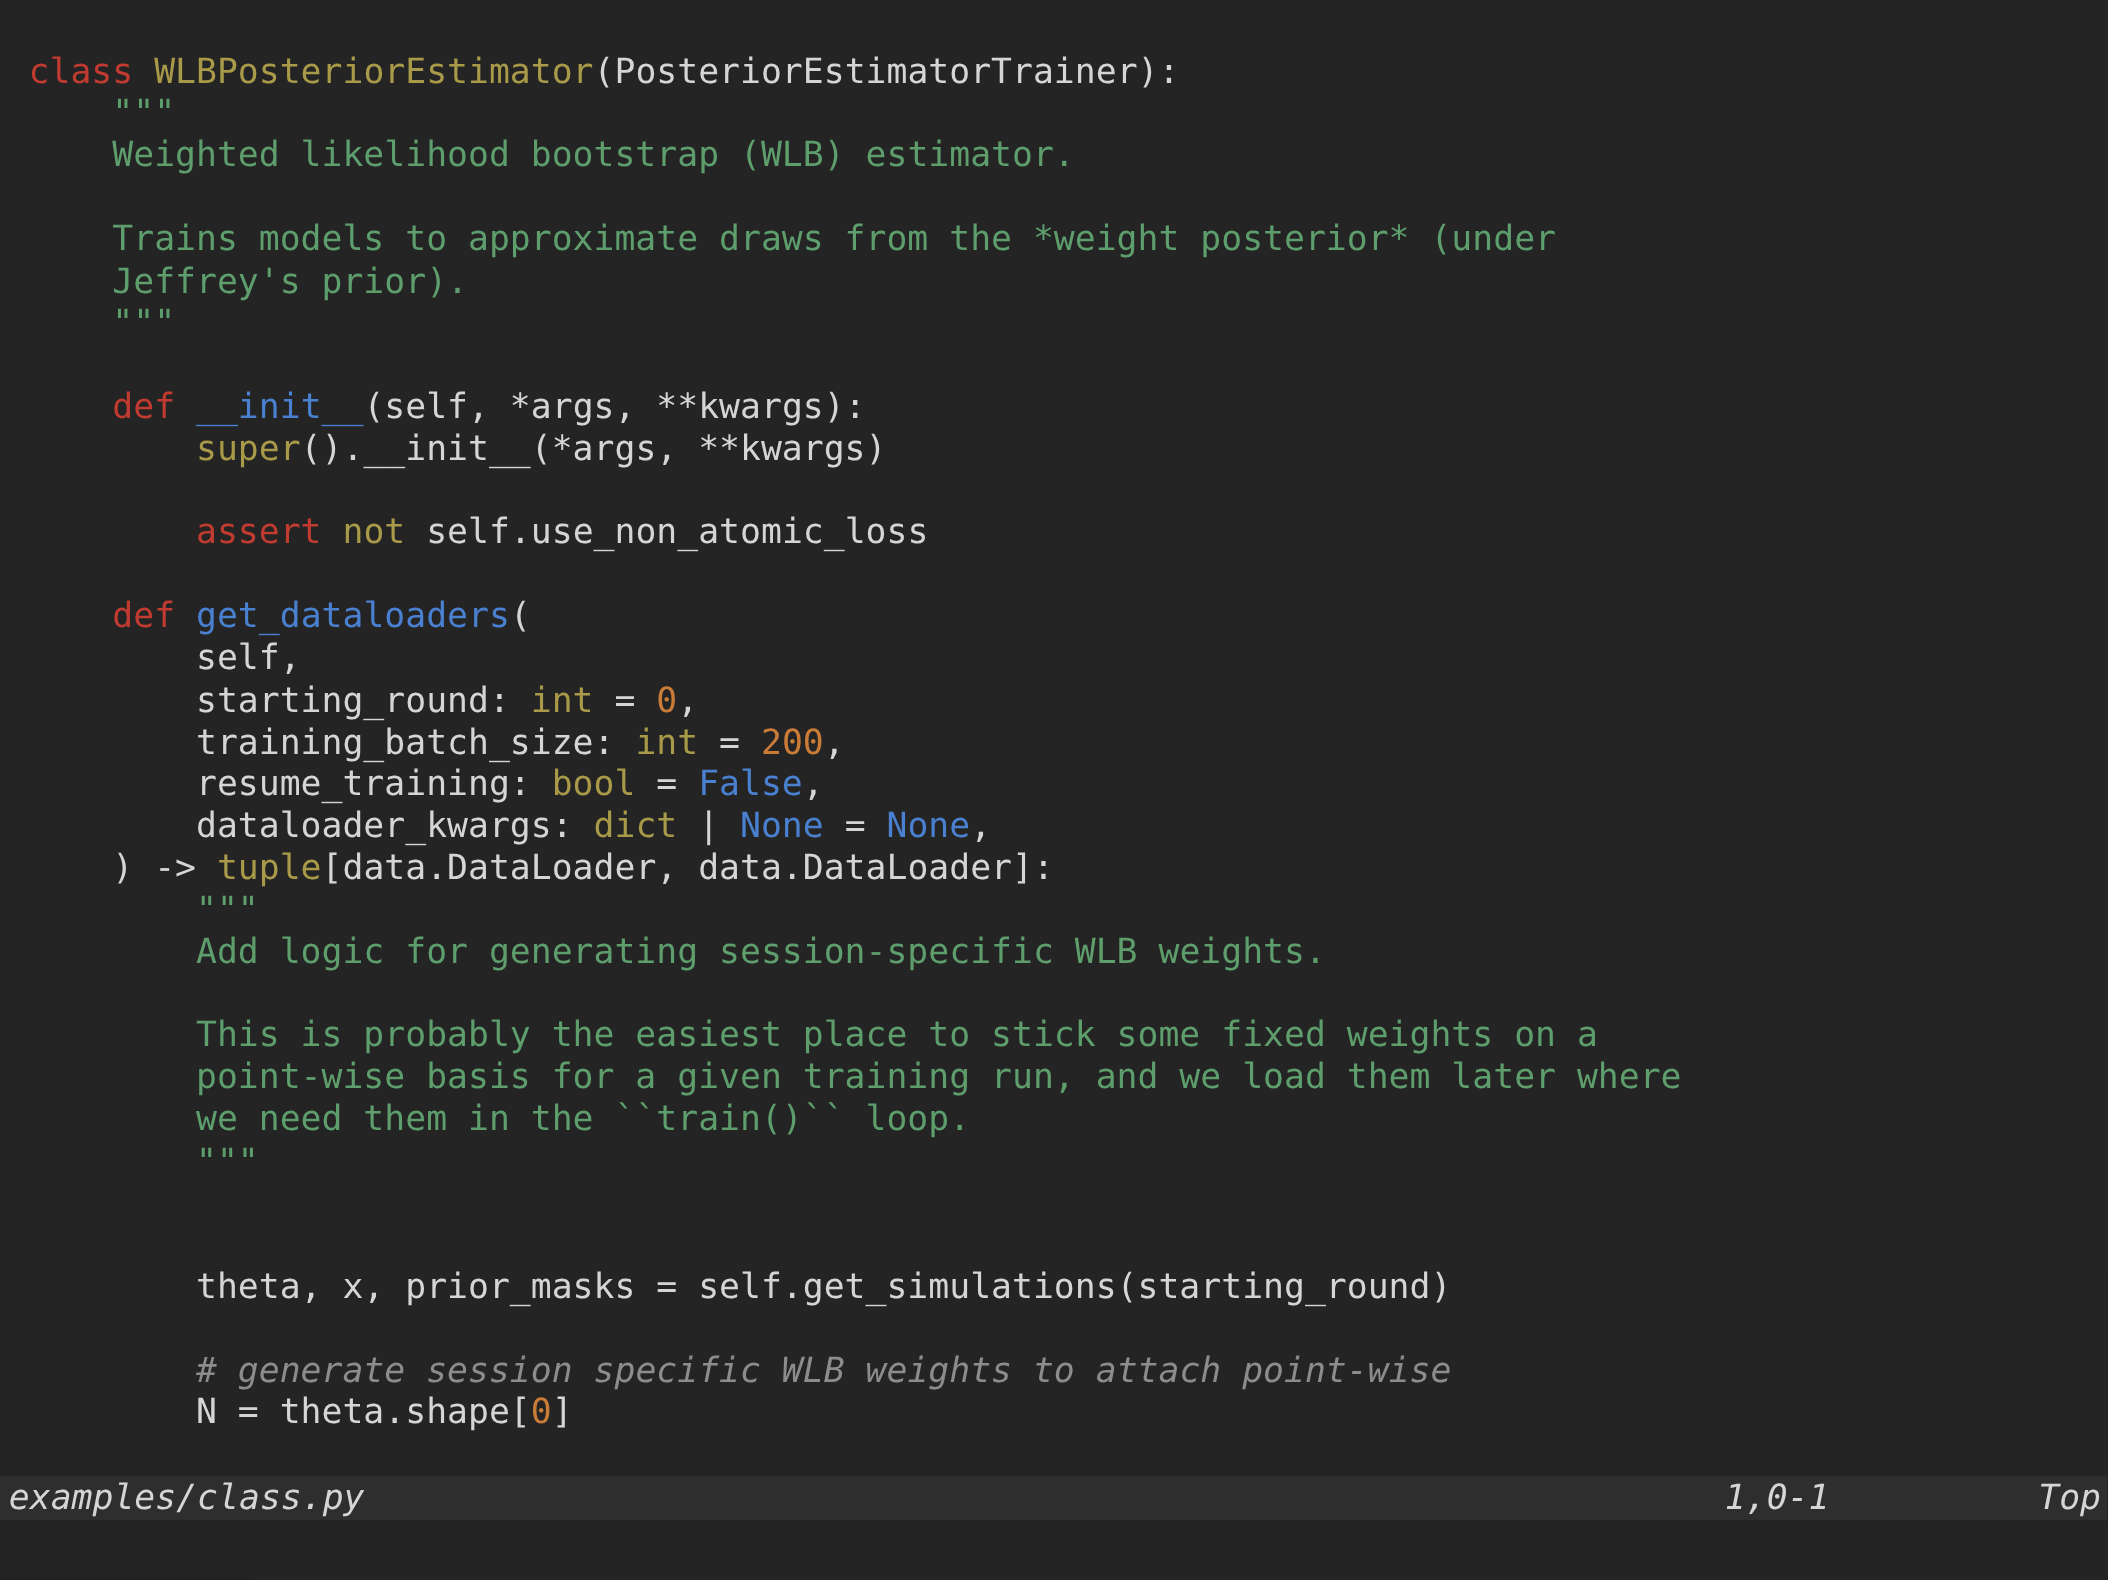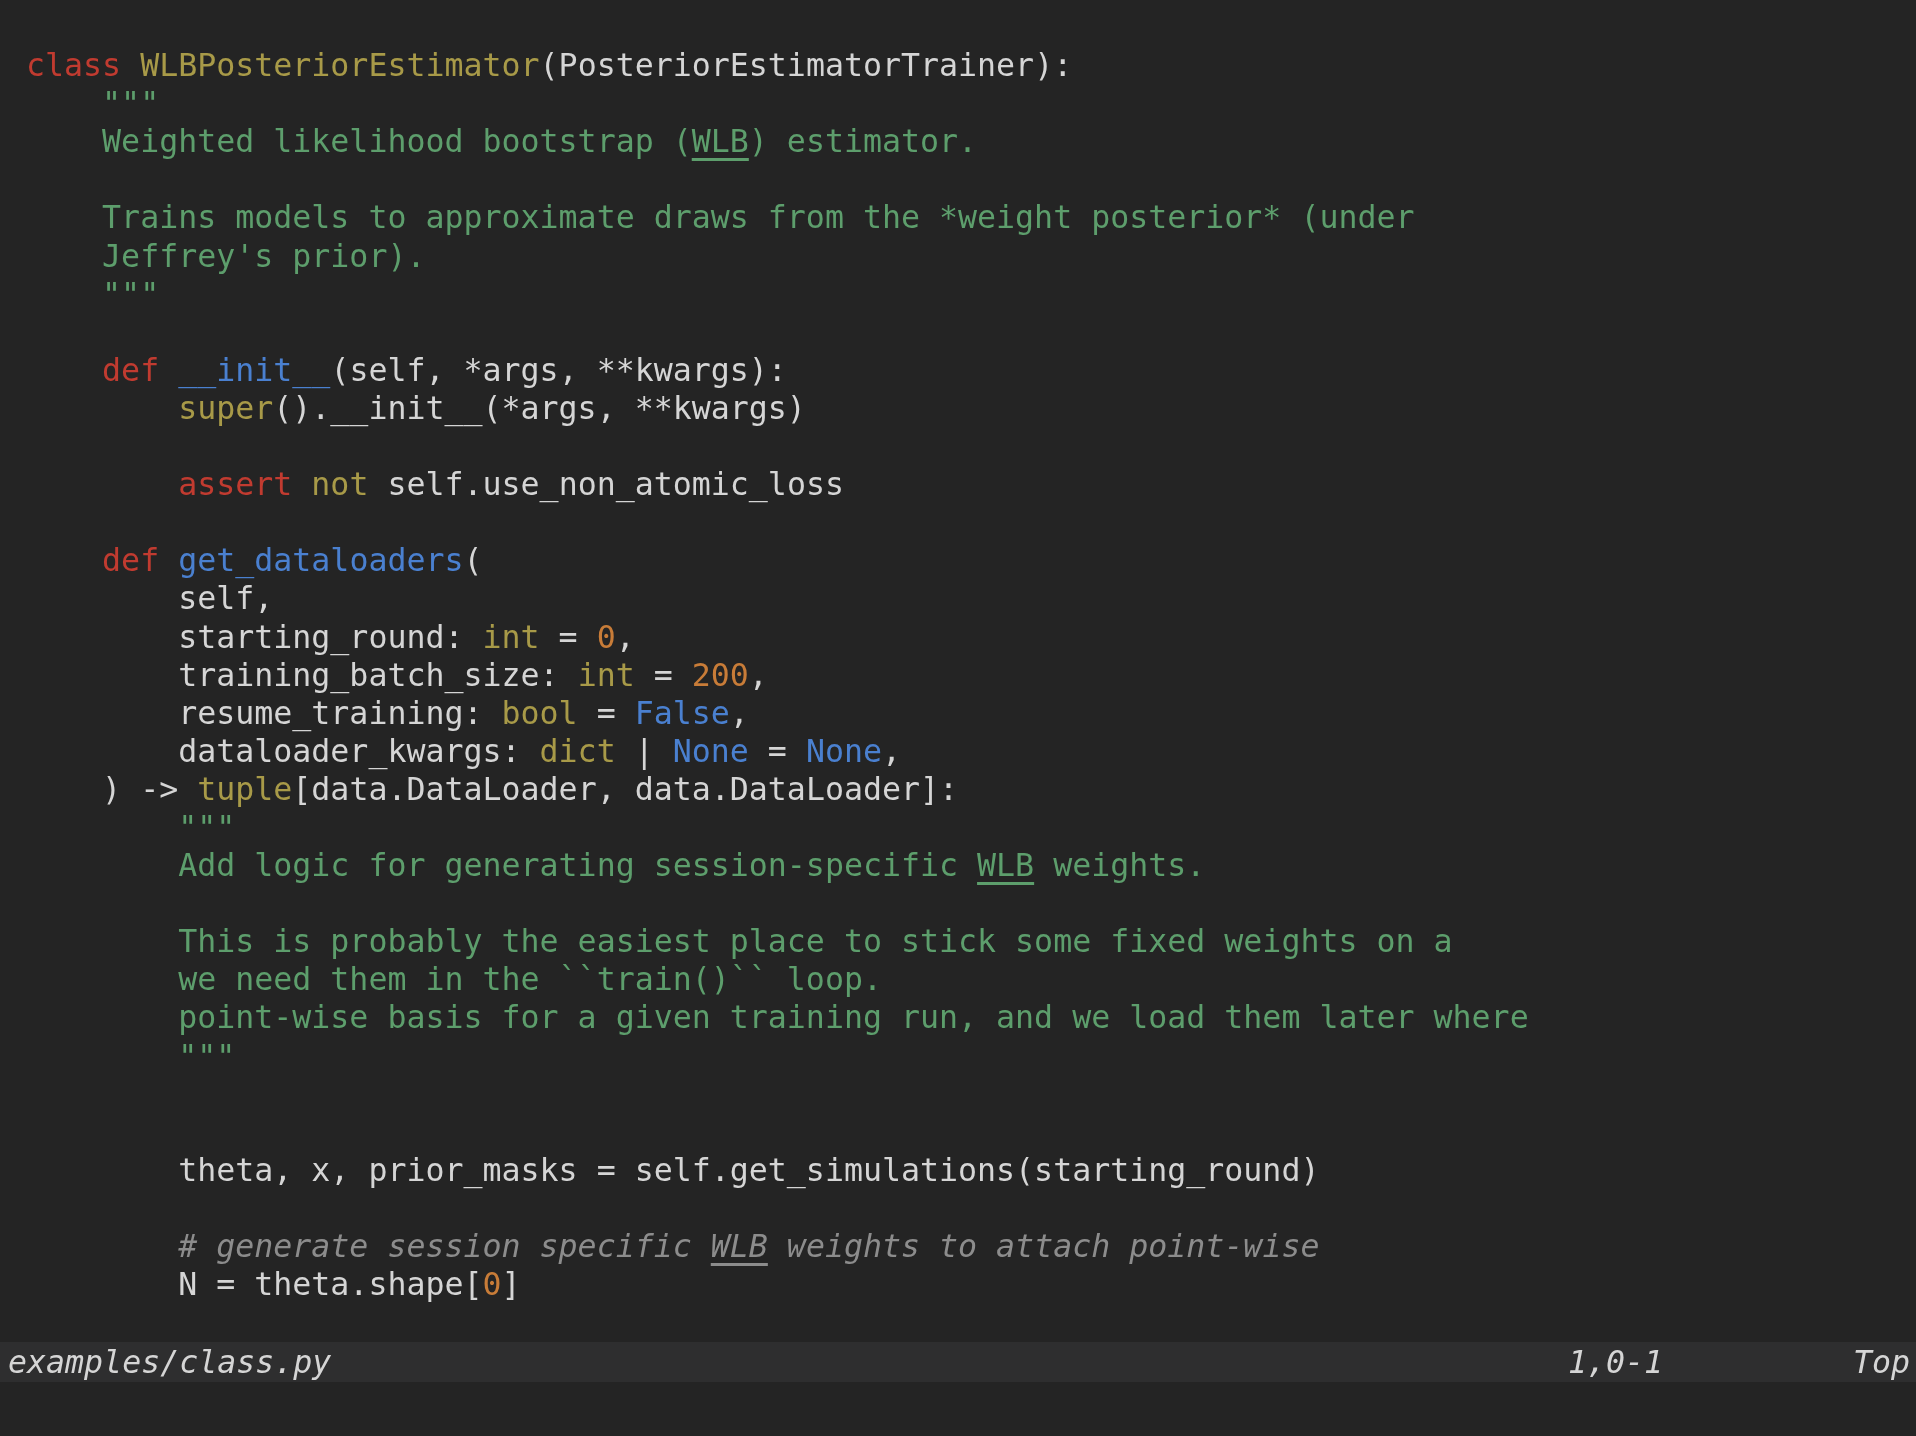--- a/index.html
+++ b/index.html
@@ -28,7 +28,7 @@
   .n{color:var(--number)}
   .d{color:var(--text)}
   .c{color:var(--comment);font-style:italic}
-  .u{text-decoration:underline;text-decoration-thickness:3px;text-underline-offset:6px}
+  .u{text-decoration-thickness:3px;text-underline-offset:6px}
   .status-bar{
     position:absolute;left:0;top:1342px;width:1916px;height:40px;
     background:var(--bar_bg);color:var(--text);line-height:40px;white-space:pre;font-style:italic;

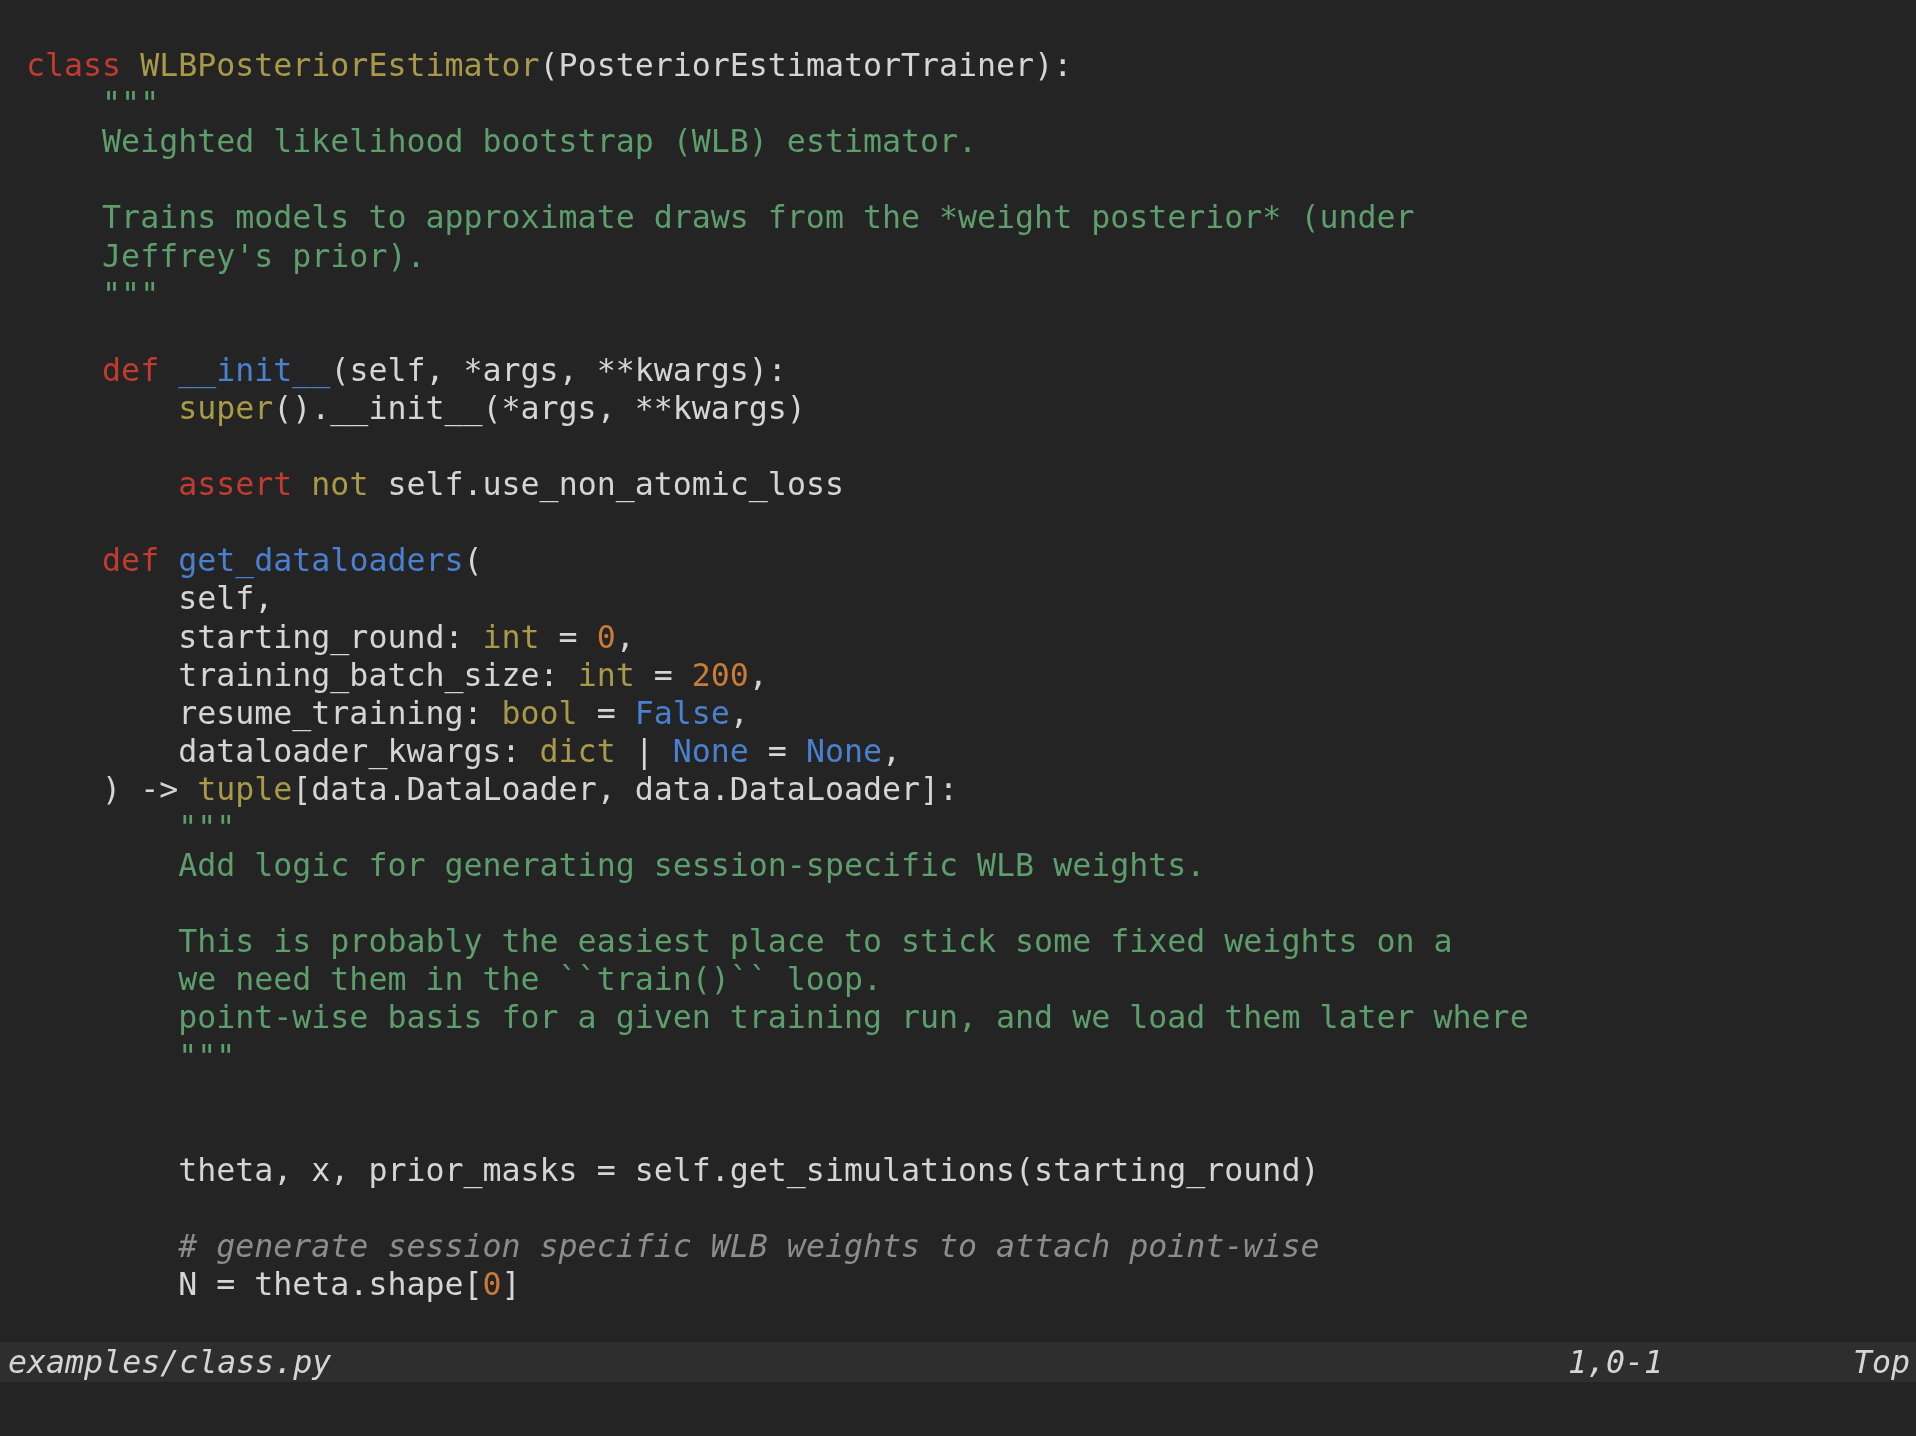--- a/index.html
+++ b/index.html
@@ -68,8 +68,8 @@
       <div class="line"><span class="s">        Add logic for generating session-specific </span><span class="s u">WLB</span><span class="s"> weights.</span></div>
       <div class="line"></div>
       <div class="line"><span class="s">        This is probably the easiest place to stick some fixed weights on a</span></div>
+      <div class="line"><span class="s">        point-wise basis for a given training run, and we load them later where</span></div>
       <div class="line"><span class="s">        we need them in the ``train()`` loop.</span></div>
-      <div class="line"><span class="s">        point-wise basis for a given training run, and we load them later where</span></div>
       <div class="line"><span class="s">        """</span></div>
       <div class="line"></div>
       <div class="line"></div>

